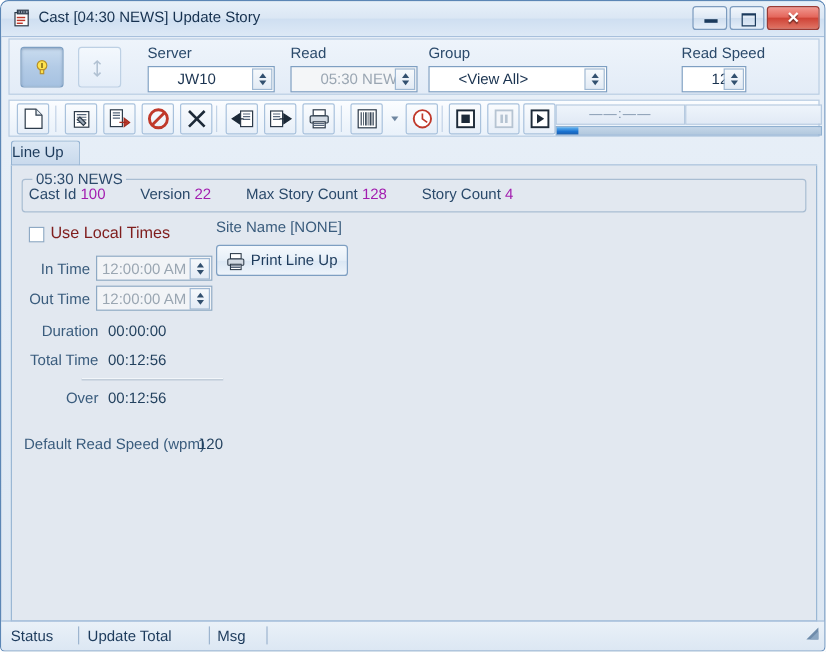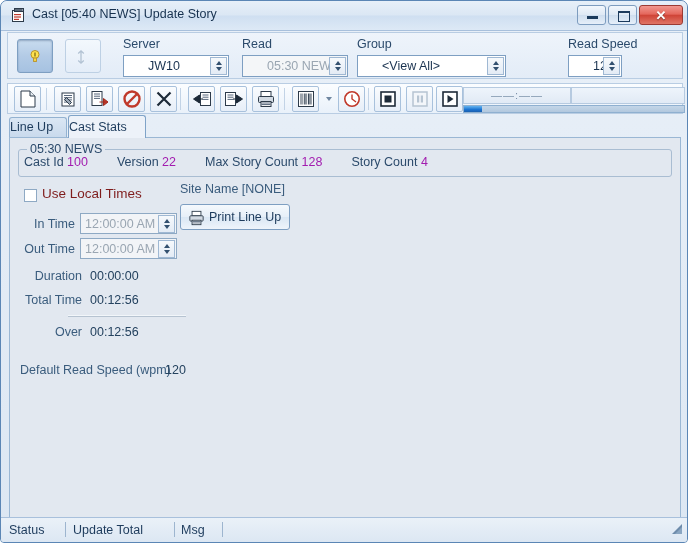--- a/index.html
+++ b/index.html
@@ -421,7 +421,7 @@
         <rect x="4" y="11.8" width="5" height="1.2" fill="#c0392b"></rect>
       </svg>
     </span>
-    <div class="title-text">Cast [05:40 NEWS] Update Story</div>
+    <div class="title-text">Cast [04:30 NEWS] Update Story</div>
 
     <div class="winbtns">
       <div class="winbtn">

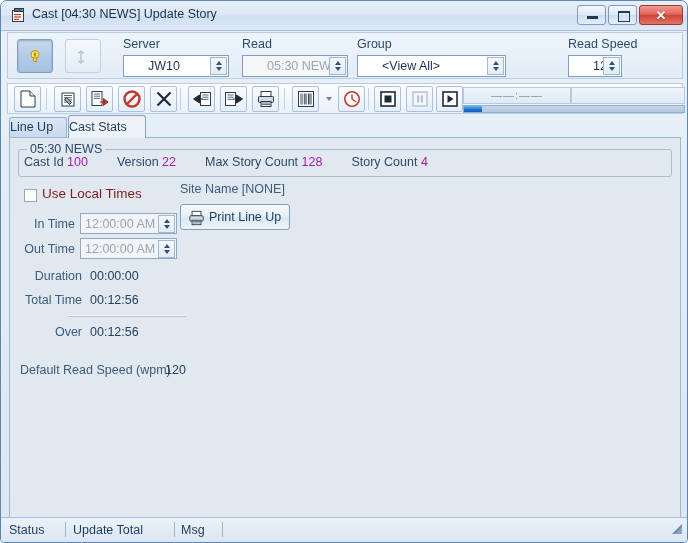--- a/index.html
+++ b/index.html
@@ -606,7 +606,6 @@
 
   <div class="tabstrip">
     <div class="tab" style="left:0;width:58px">Line Up</div>
-    <div class="tab active" style="left:59px;width:78px">Cast Stats</div>
   </div>
   <div class="tabline"></div>
 

